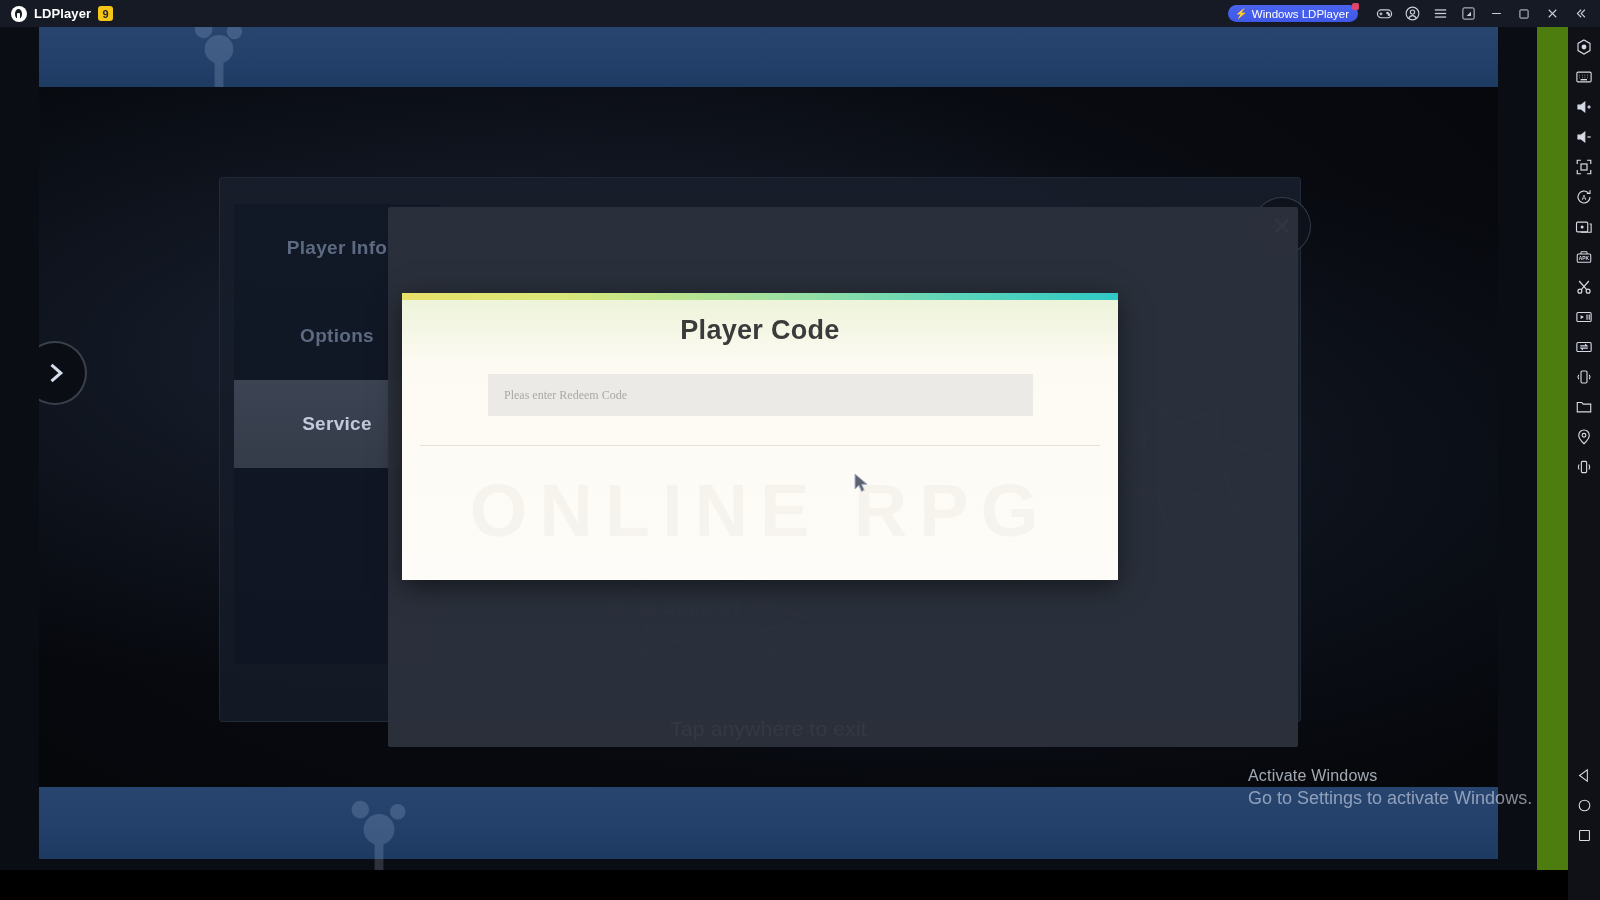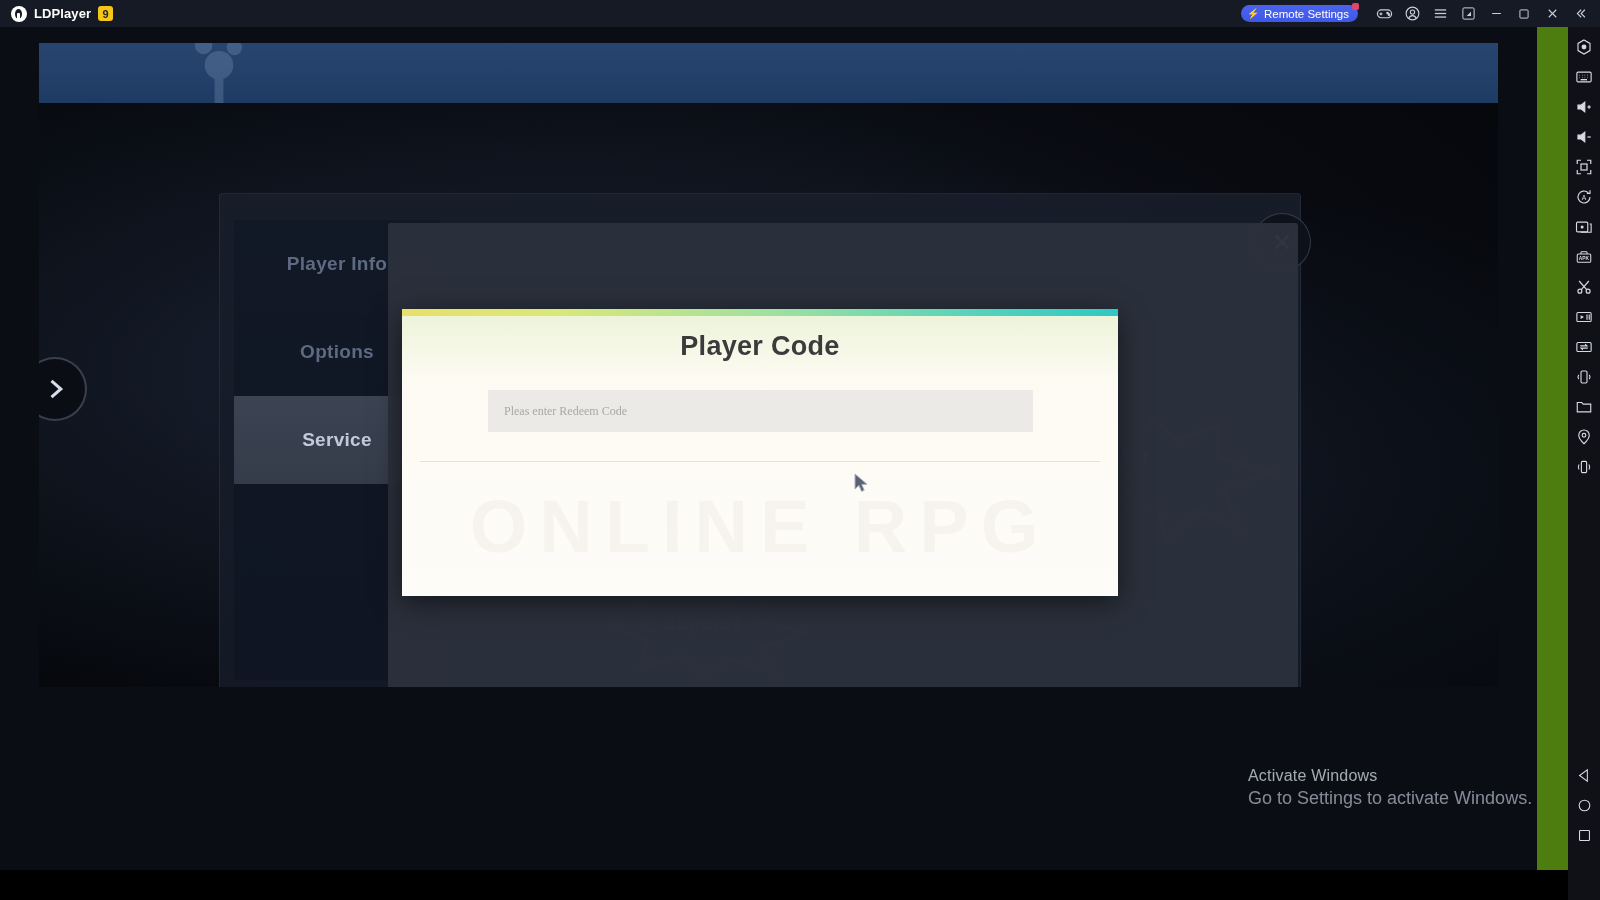--- a/index.html
+++ b/index.html
@@ -300,7 +300,7 @@
     <div class="tb-right">
       <div class="remote-btn">
         <span class="bolt">⚡</span>
-        <span>Remote Settings</span>
+        <span>Windows LDPlayer</span>
       </div>
 
       <div class="tb-icon">

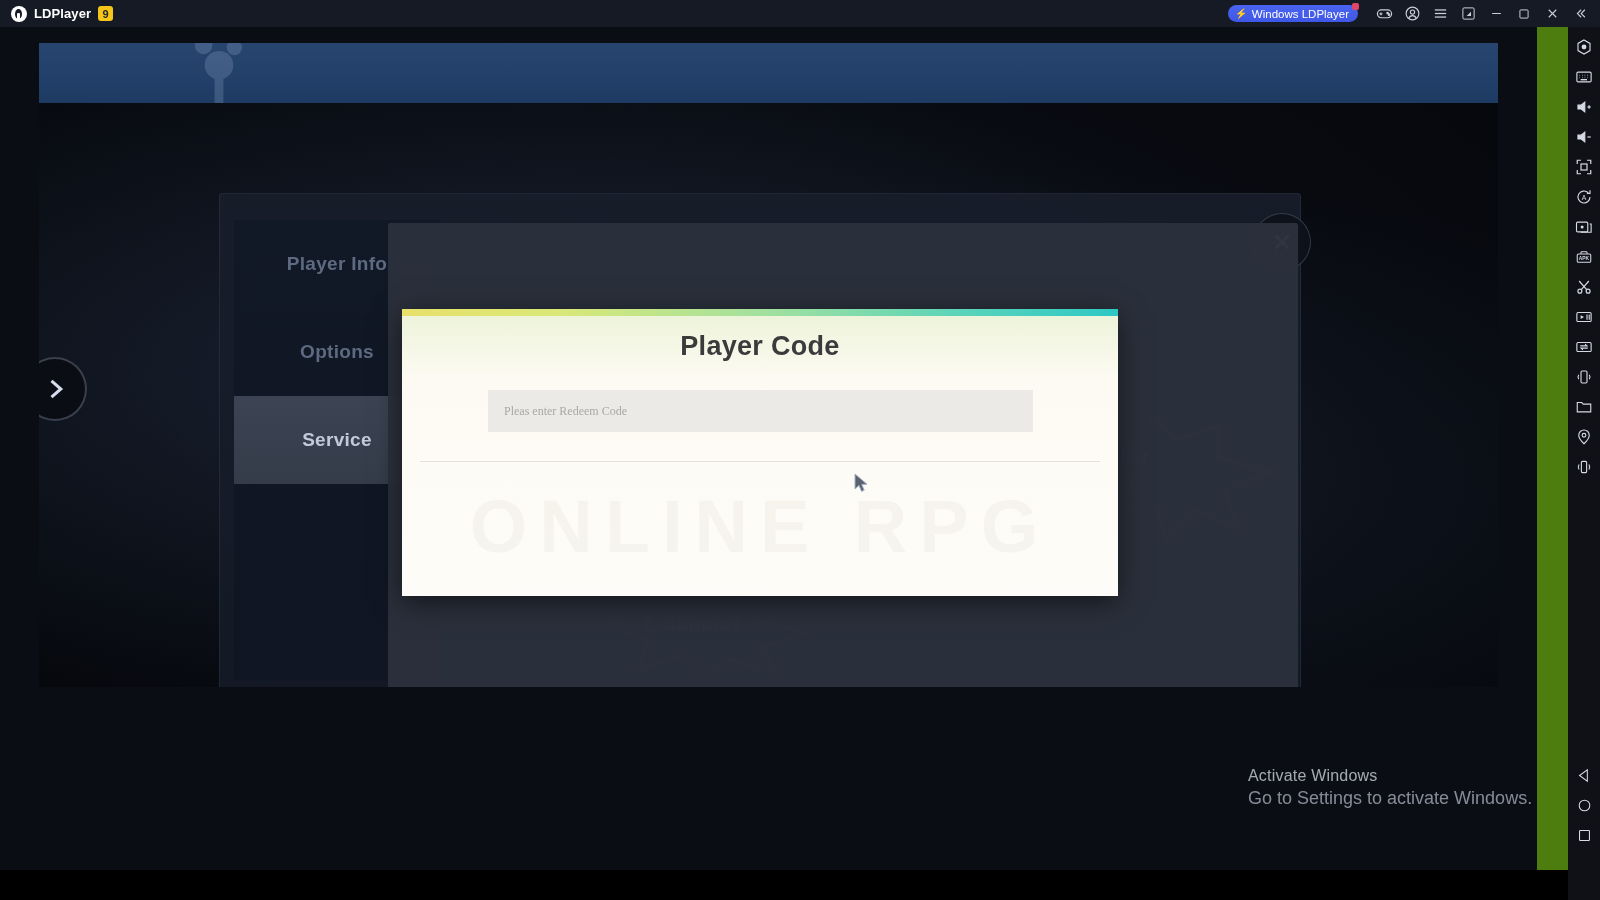--- a/index.html
+++ b/index.html
@@ -93,8 +93,8 @@
     overflow: hidden;
   }
   .game-frame {
-    position: absolute; left: 39px; top: 16px;
-    width: 1459px; height: 644px;
+    position: absolute; left: 39px; top: 0;
+    width: 1459px; height: 843px;
     overflow: hidden;
   }
   

